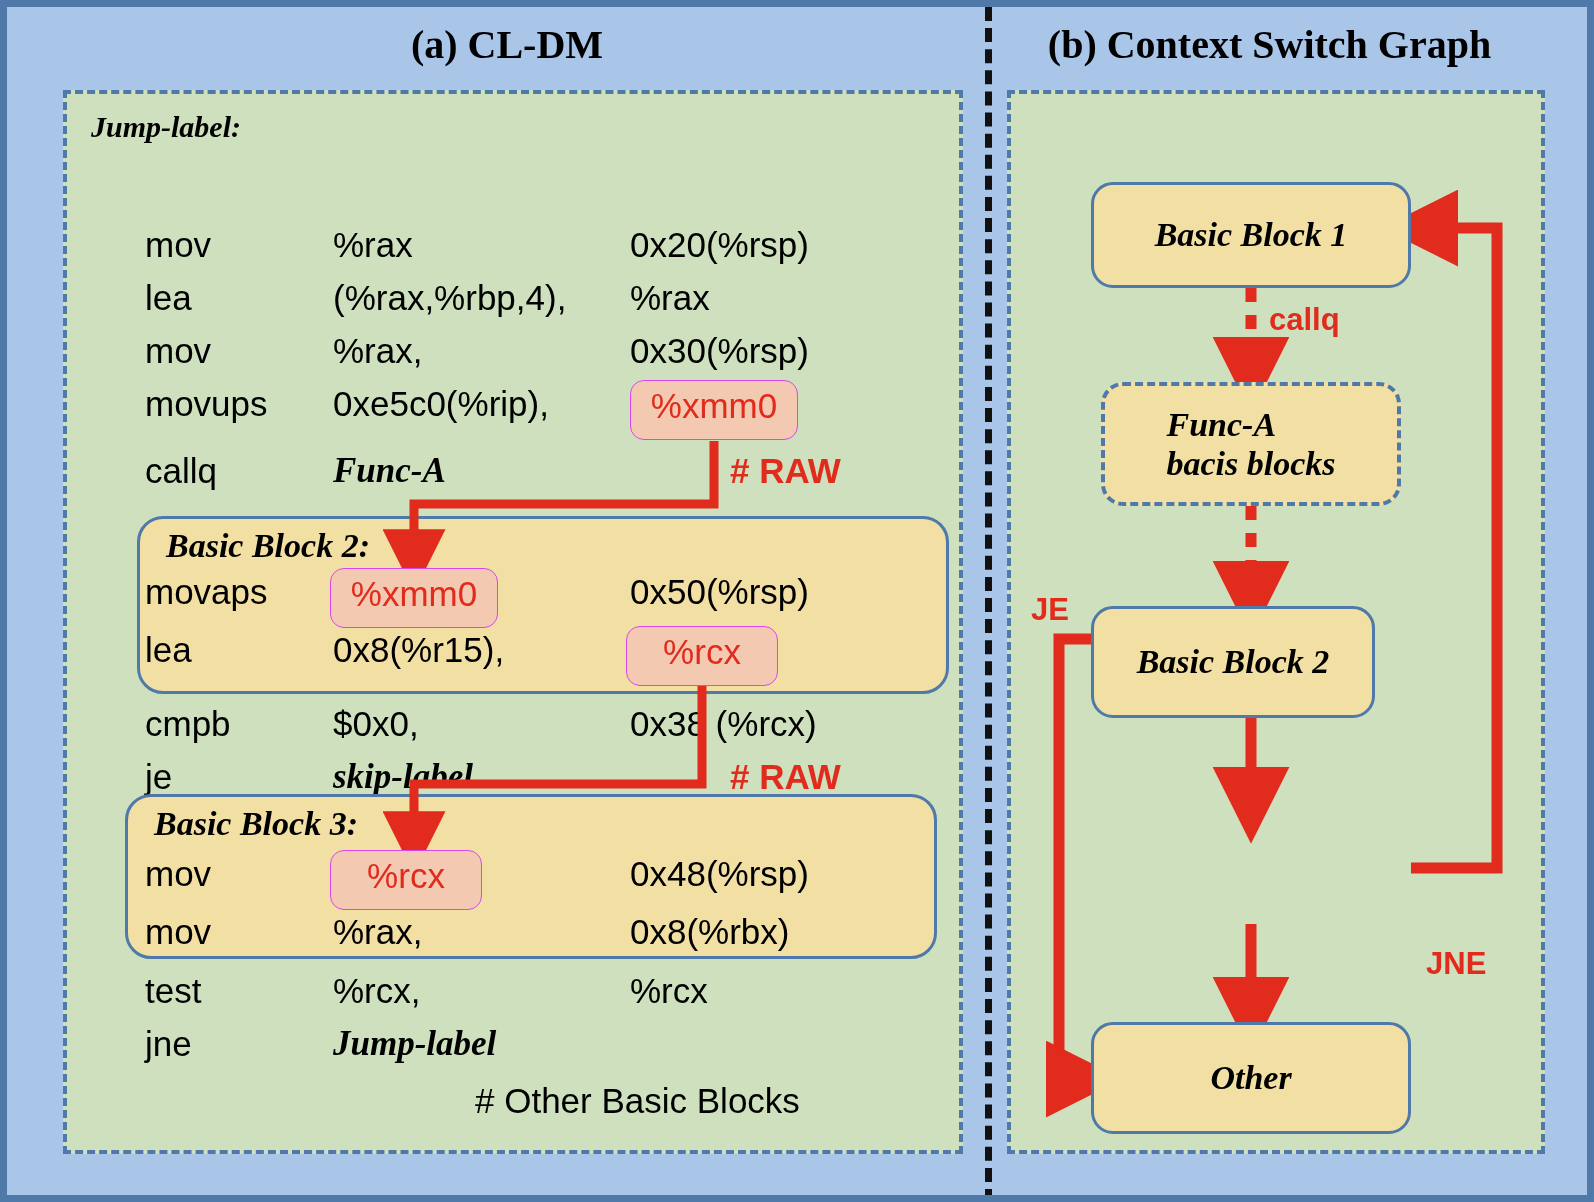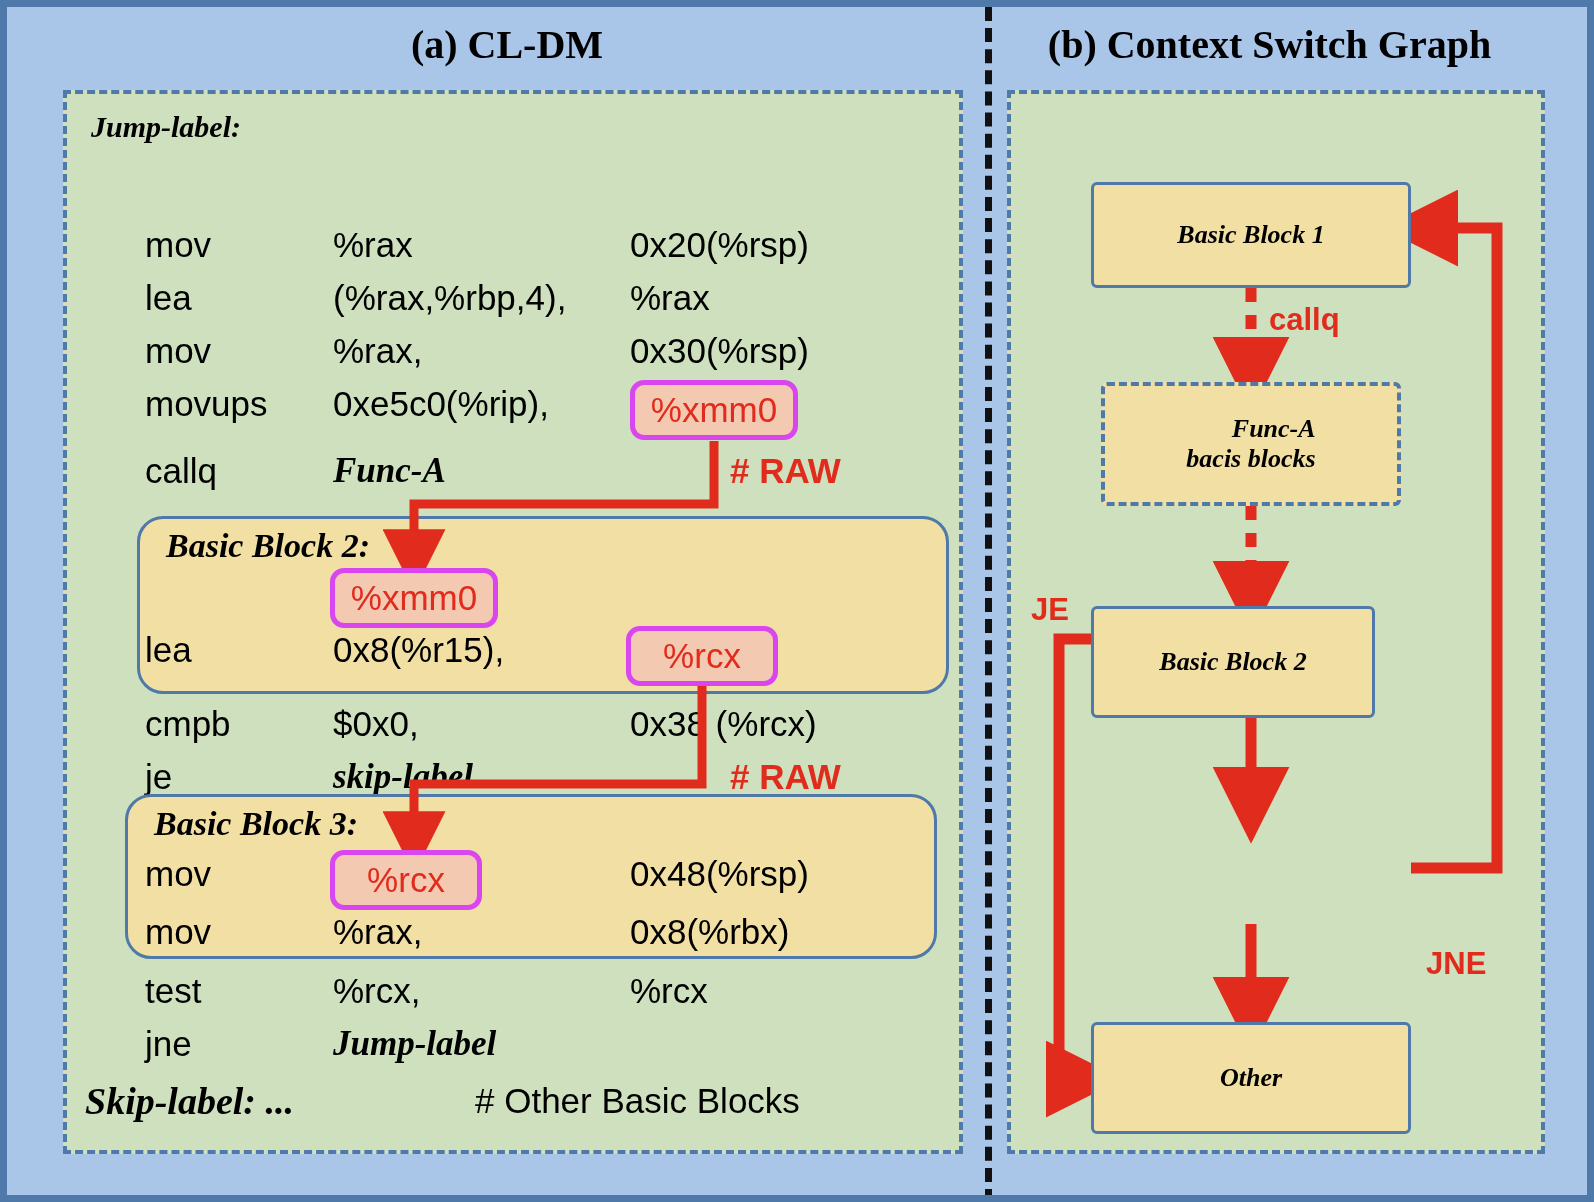--- a/index.html
+++ b/index.html
@@ -122,12 +122,12 @@
     position:absolute;
     background:#F1DFA4;
     border:3px solid #4E79A8;
-    border-radius:6px;
+    border-radius:22px;
     box-sizing:border-box;
     display:flex;align-items:center;justify-content:center;
     font-family:"Liberation Serif", serif;
-    font-style:italic;font-weight:bold;font-size:26px;color:#000;
-    text-align:right;line-height:1.15;
+    font-style:italic;font-weight:bold;font-size:34px;color:#000;
+    text-align:left;line-height:1.15;
     z-index:3;
   }
   .node.dashed{border:4px dashed #4E79A8;}

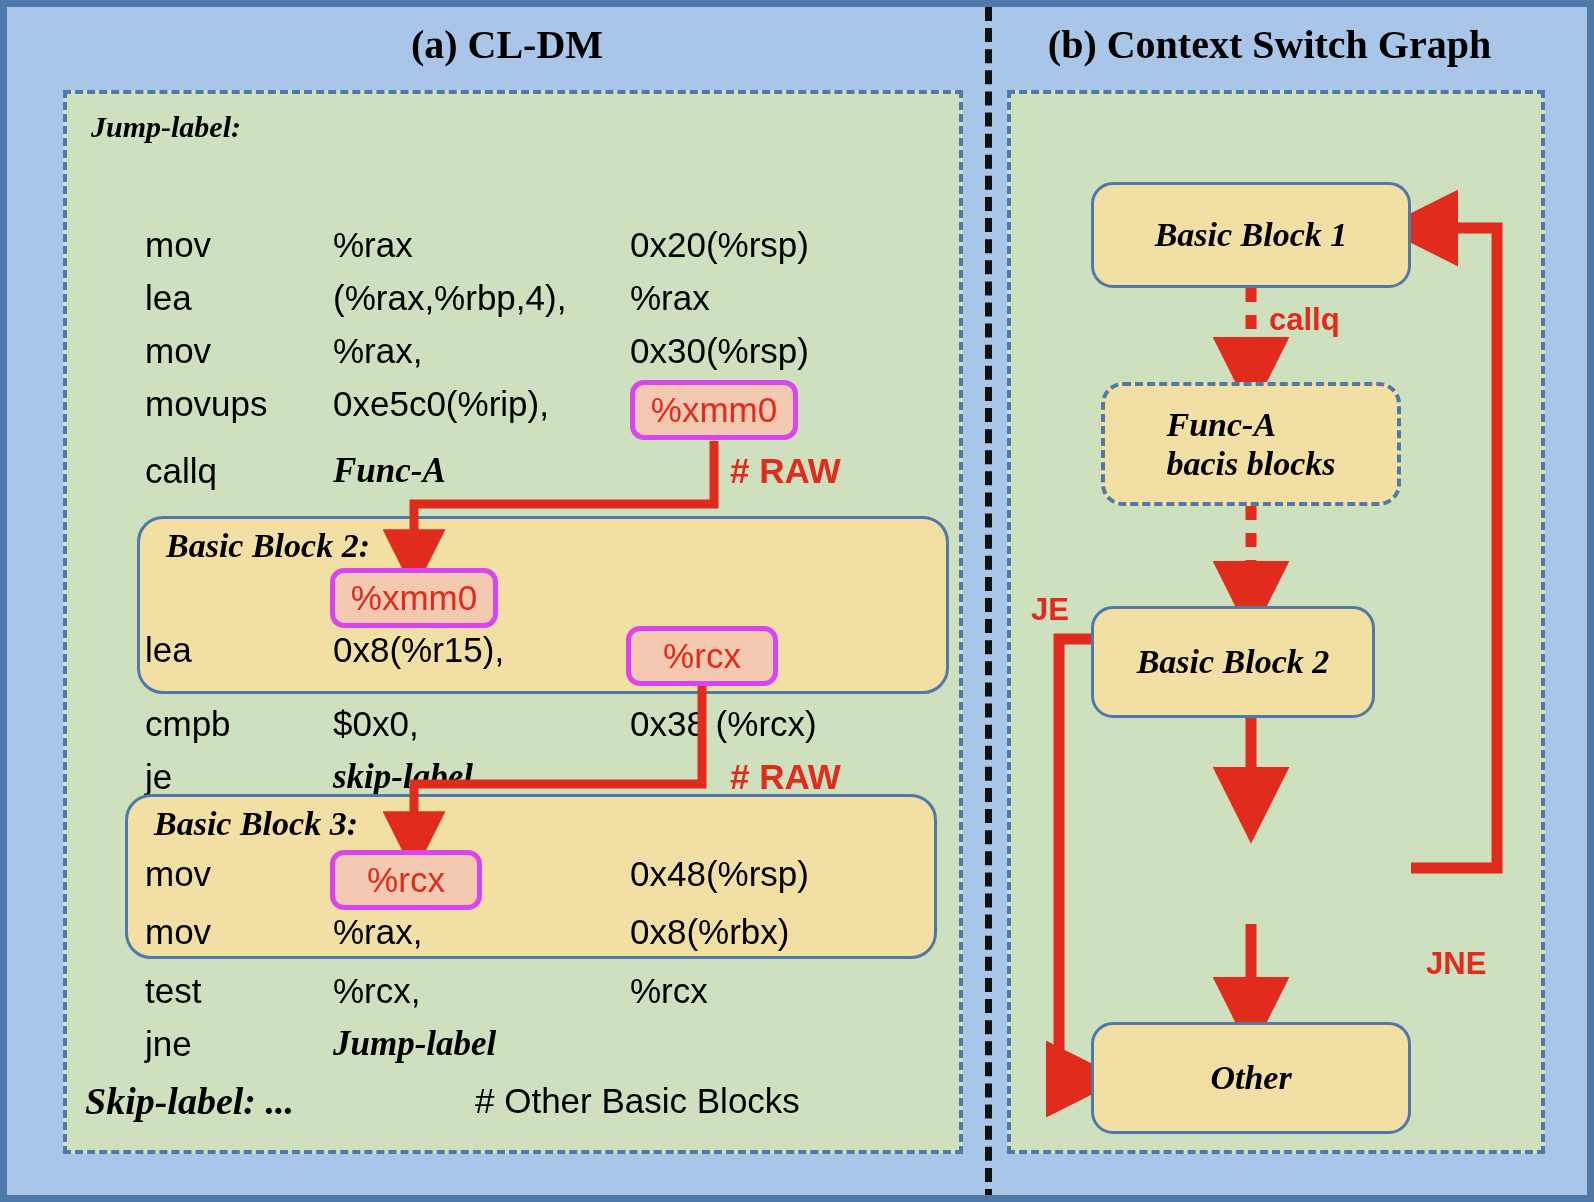--- a/index.html
+++ b/index.html
@@ -102,7 +102,7 @@
   .chip{
     position:absolute;
     background:#F4C9B2;
-    border:5px solid #d946ef;
+    border:1px solid #d946ef;
     border-radius:14px;
     color:#E12B1C;
     font-family:"Liberation Sans", sans-serif;

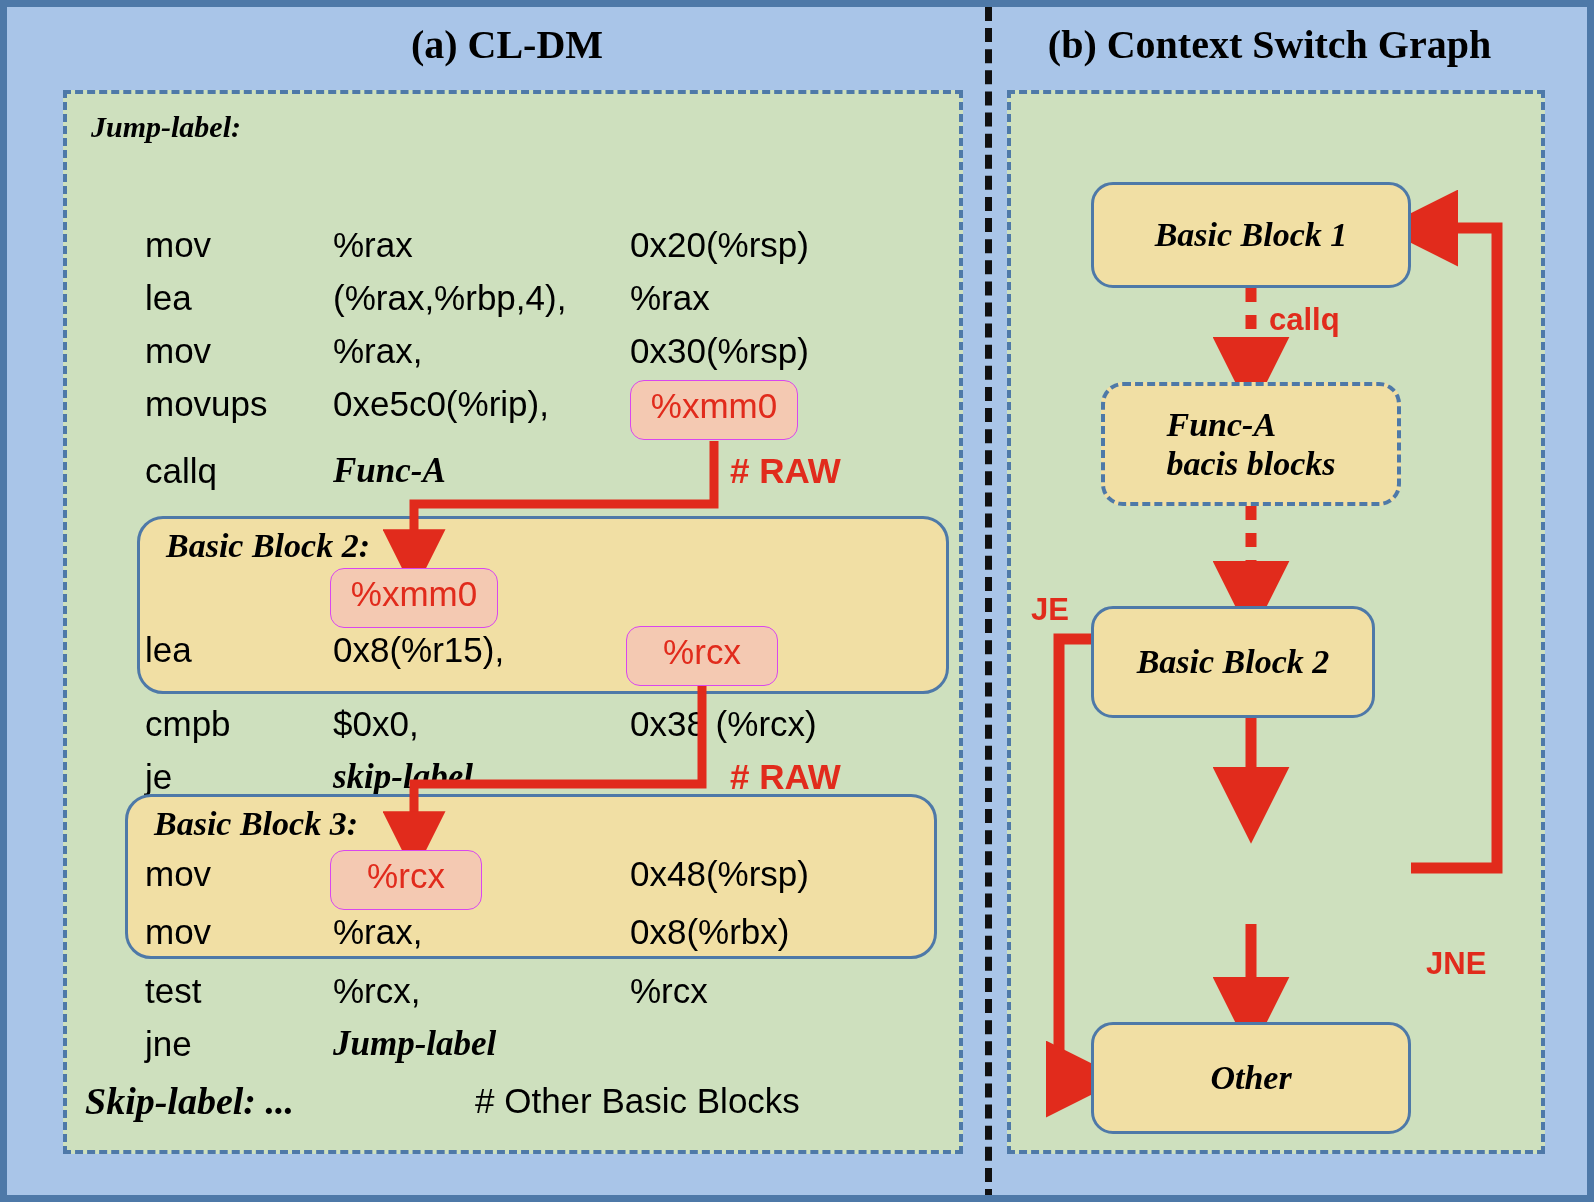--- a/index.html
+++ b/index.html
@@ -195,6 +195,10 @@
     <div class="bb" id="bb2">
       <div class="bb-title">Basic Block 2:</div>
     </div>
+    <div class="code-row" style="top:478px;">
+      <span class="c-mn">movaps</span>
+      <span class="c-op2">0x50(%rsp)</span>
+    </div>
     <div class="chip" style="left:263px;top:474px;width:168px;height:60px;">%xmm0</div>
 
     <div class="code-row" style="top:536px;">

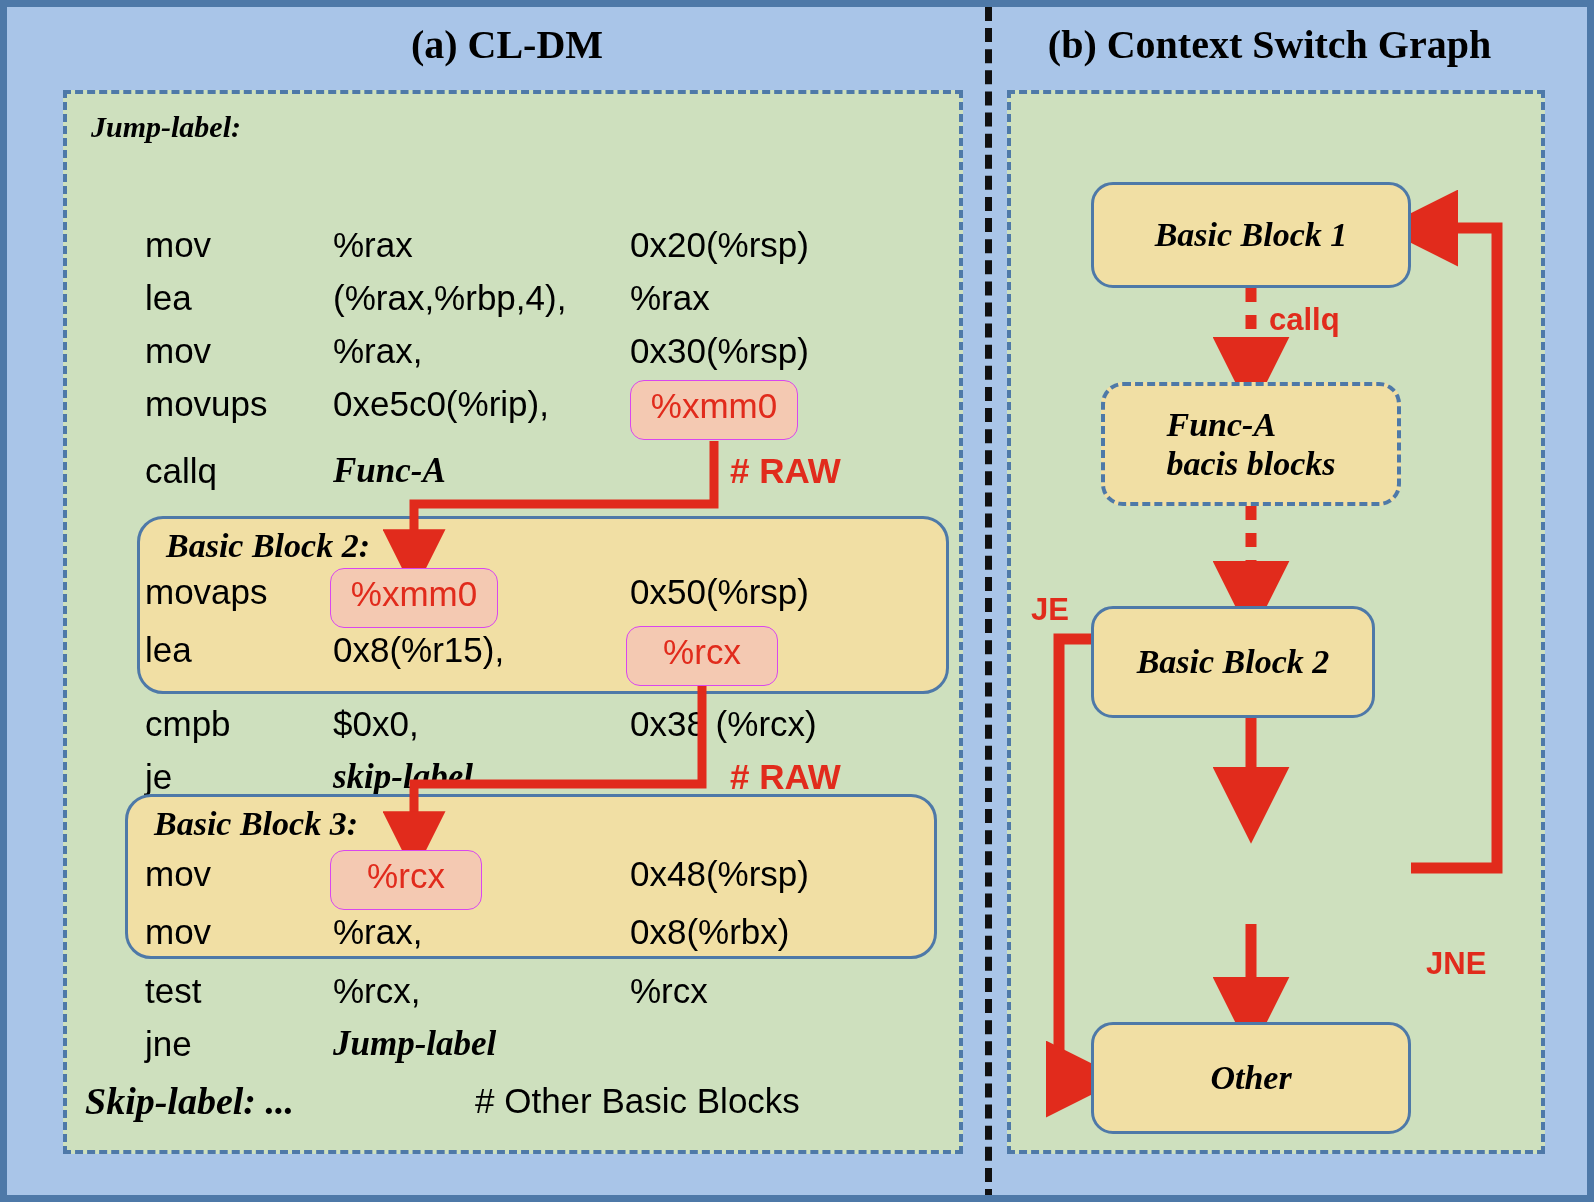--- a/index.html
+++ b/index.html
@@ -244,7 +244,6 @@
     </div>
 
     <div id="skip-row">
-      <span id="skip-label">Skip-label: ...</span>
       <span id="skip-comment"># Other Basic Blocks</span>
     </div>
 

